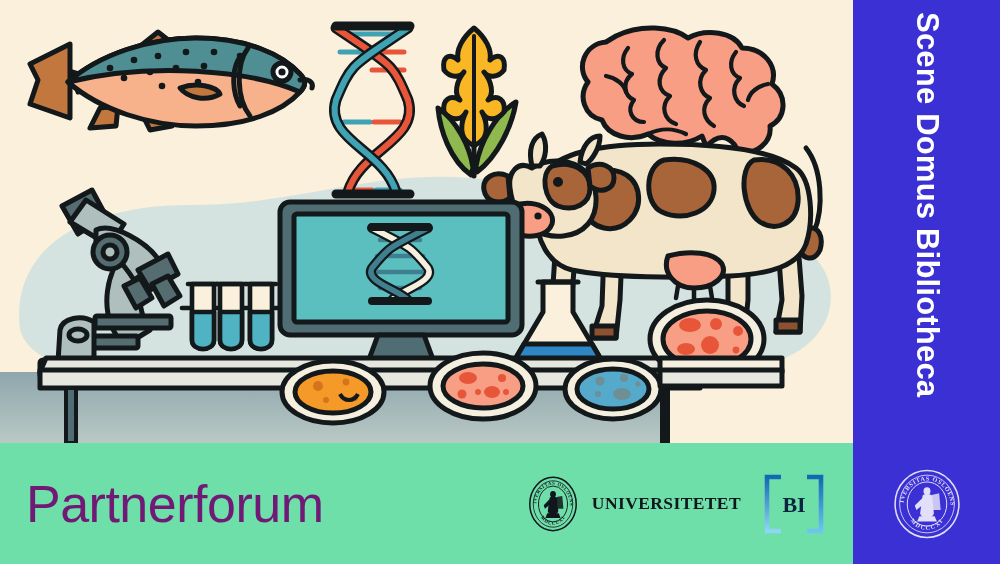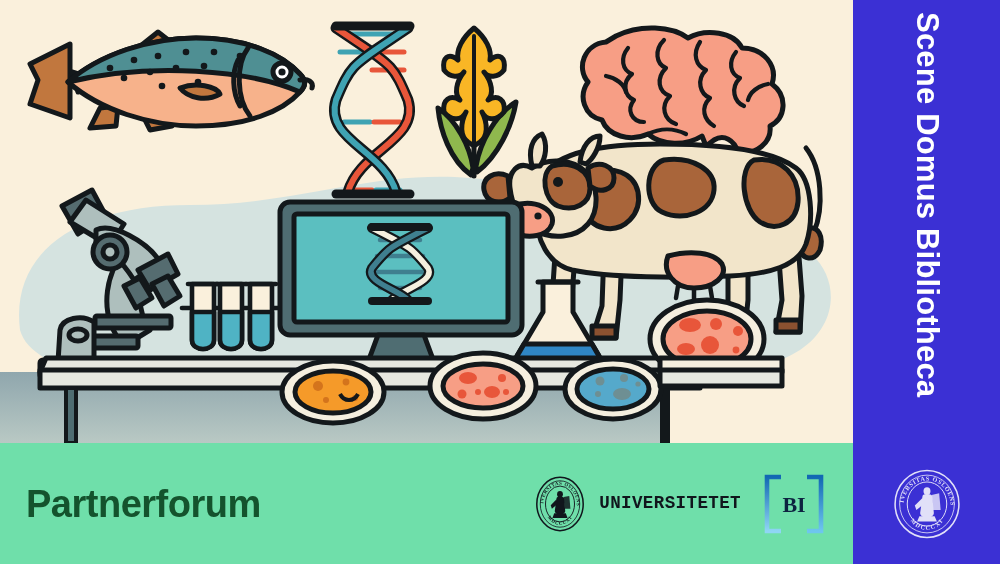--- a/index.html
+++ b/index.html
@@ -44,10 +44,10 @@
     left: 26px;
     top: 50%;
     transform: translateY(-50%);
-    font-size: 38px;
-    font-weight: 700;
+    font-size: 52px;
+    font-weight: 400;
     letter-spacing: -0.5px;
-    color: #14532d;
+    color: #701a75;
     font-family: "Liberation Sans", sans-serif;
     white-space: nowrap;
   }

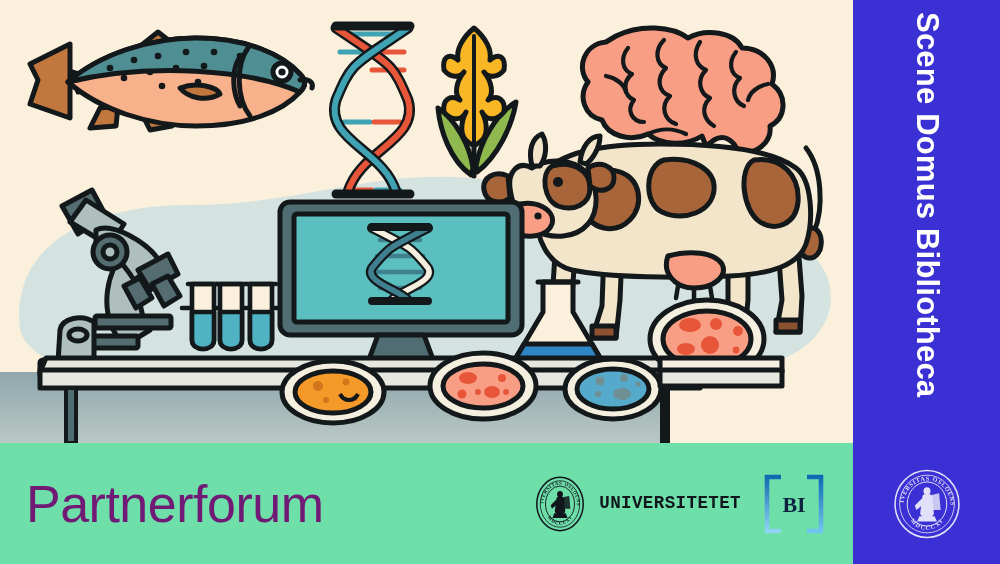--- a/index.html
+++ b/index.html
@@ -66,7 +66,7 @@
     gap: 10px;
   }
   .uio-wordmark {
-    font-family: Liberation Mono, monospace;
+    font-family: Liberation Serif, serif;
     font-weight: bold;
     color: #10161c;
     line-height: 1.02;

